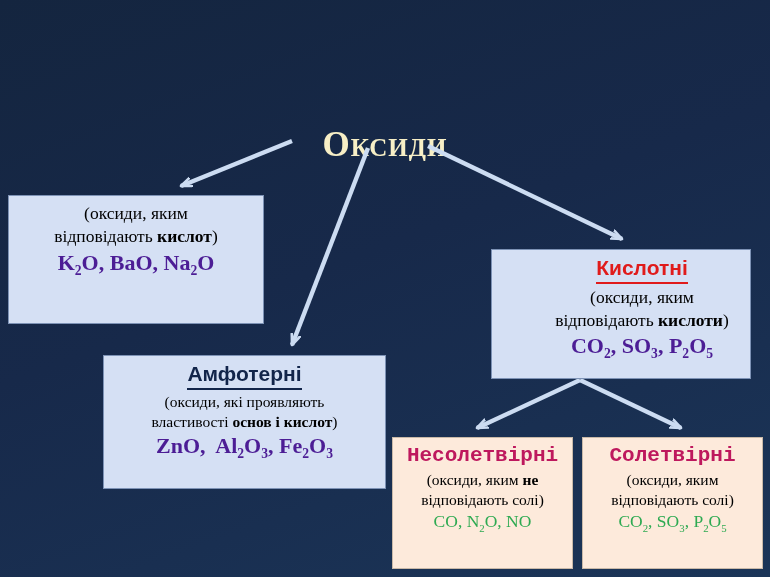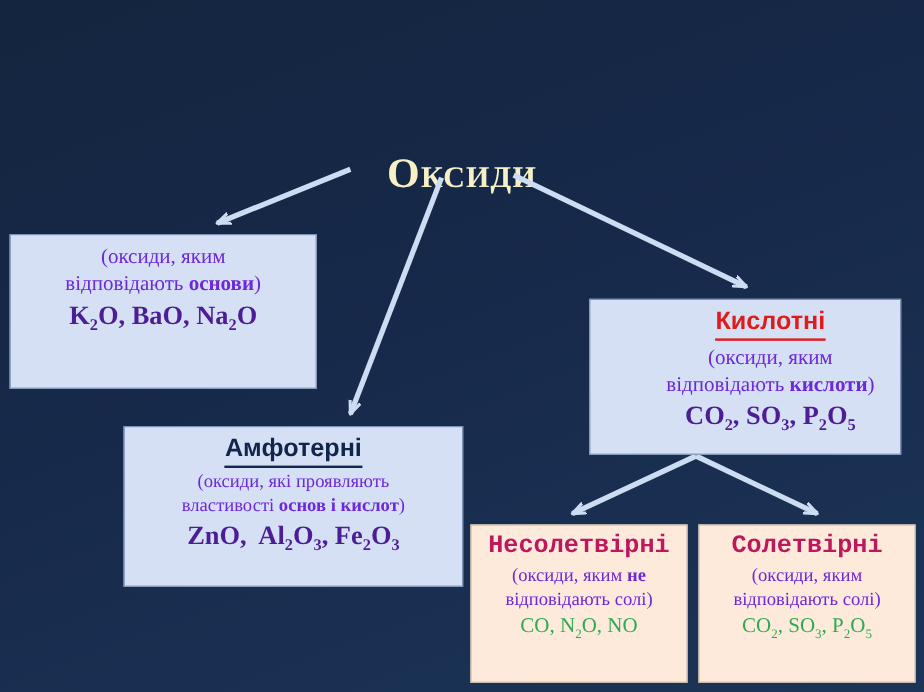--- a/index.html
+++ b/index.html
@@ -99,7 +99,7 @@
   .node-desc {
     font-family: "Liberation Serif", serif;
     font-size: 17.5px;
-    color: #6d28d9;
+    color: #000000;
     line-height: 1.3;
   }
   .node-desc .b { font-weight: bold; }

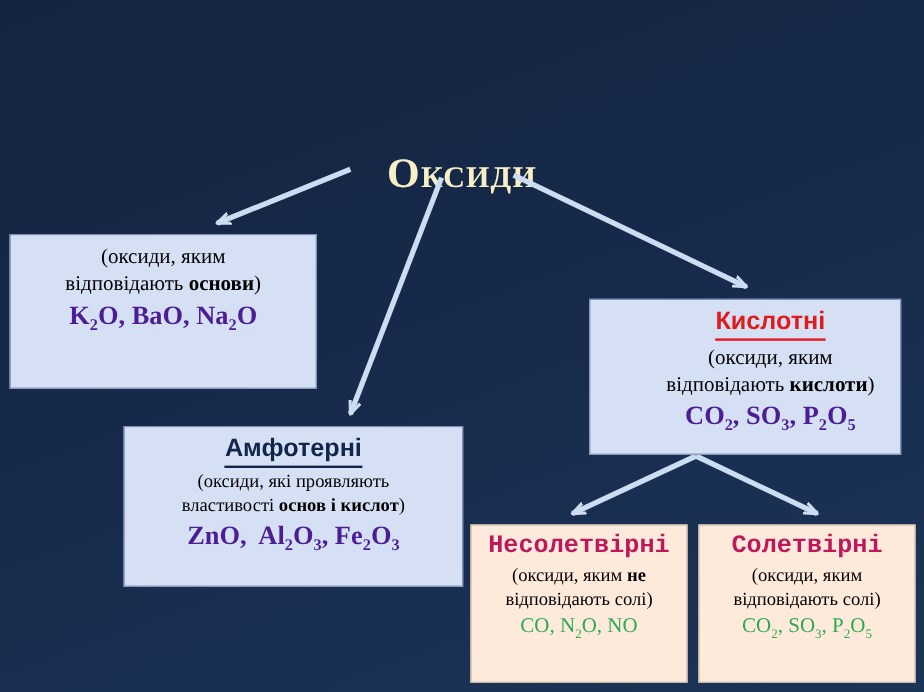--- a/index.html
+++ b/index.html
@@ -156,7 +156,7 @@
   <div class="node" id="box-basic">
     <div class="node-desc">
       <div>(оксиди, яким</div>
-      <div><span>відповідають </span><span class="b">основи</span><span>)</span></div>
+      <div><span>відповідають </span><span class="b">кислот</span><span>)</span></div>
     </div>
     <div class="node-formula">
       K<sub>2</sub>O, BaO, Na<sub>2</sub>O

